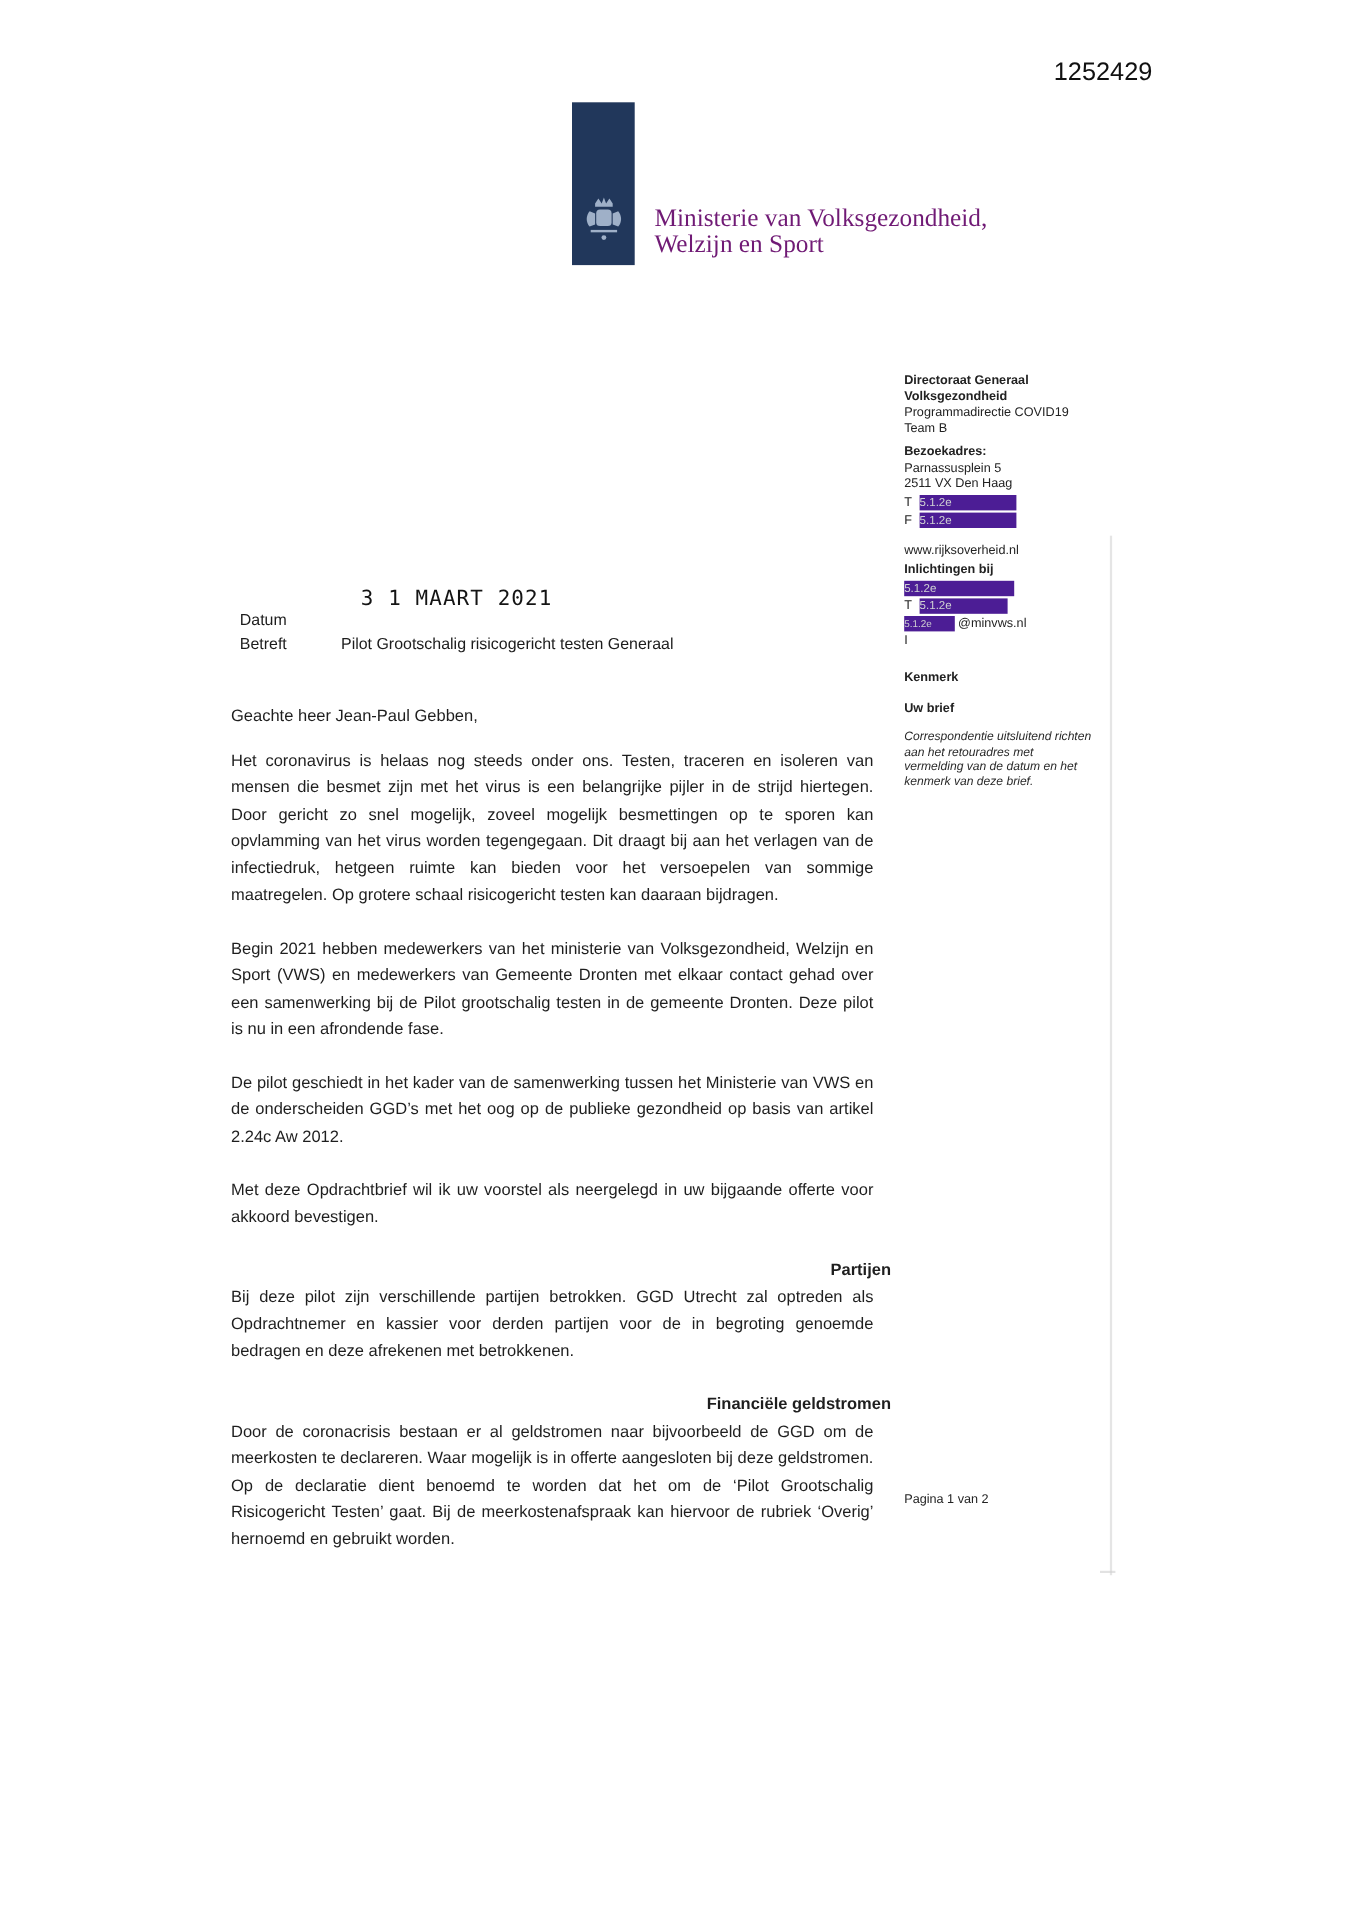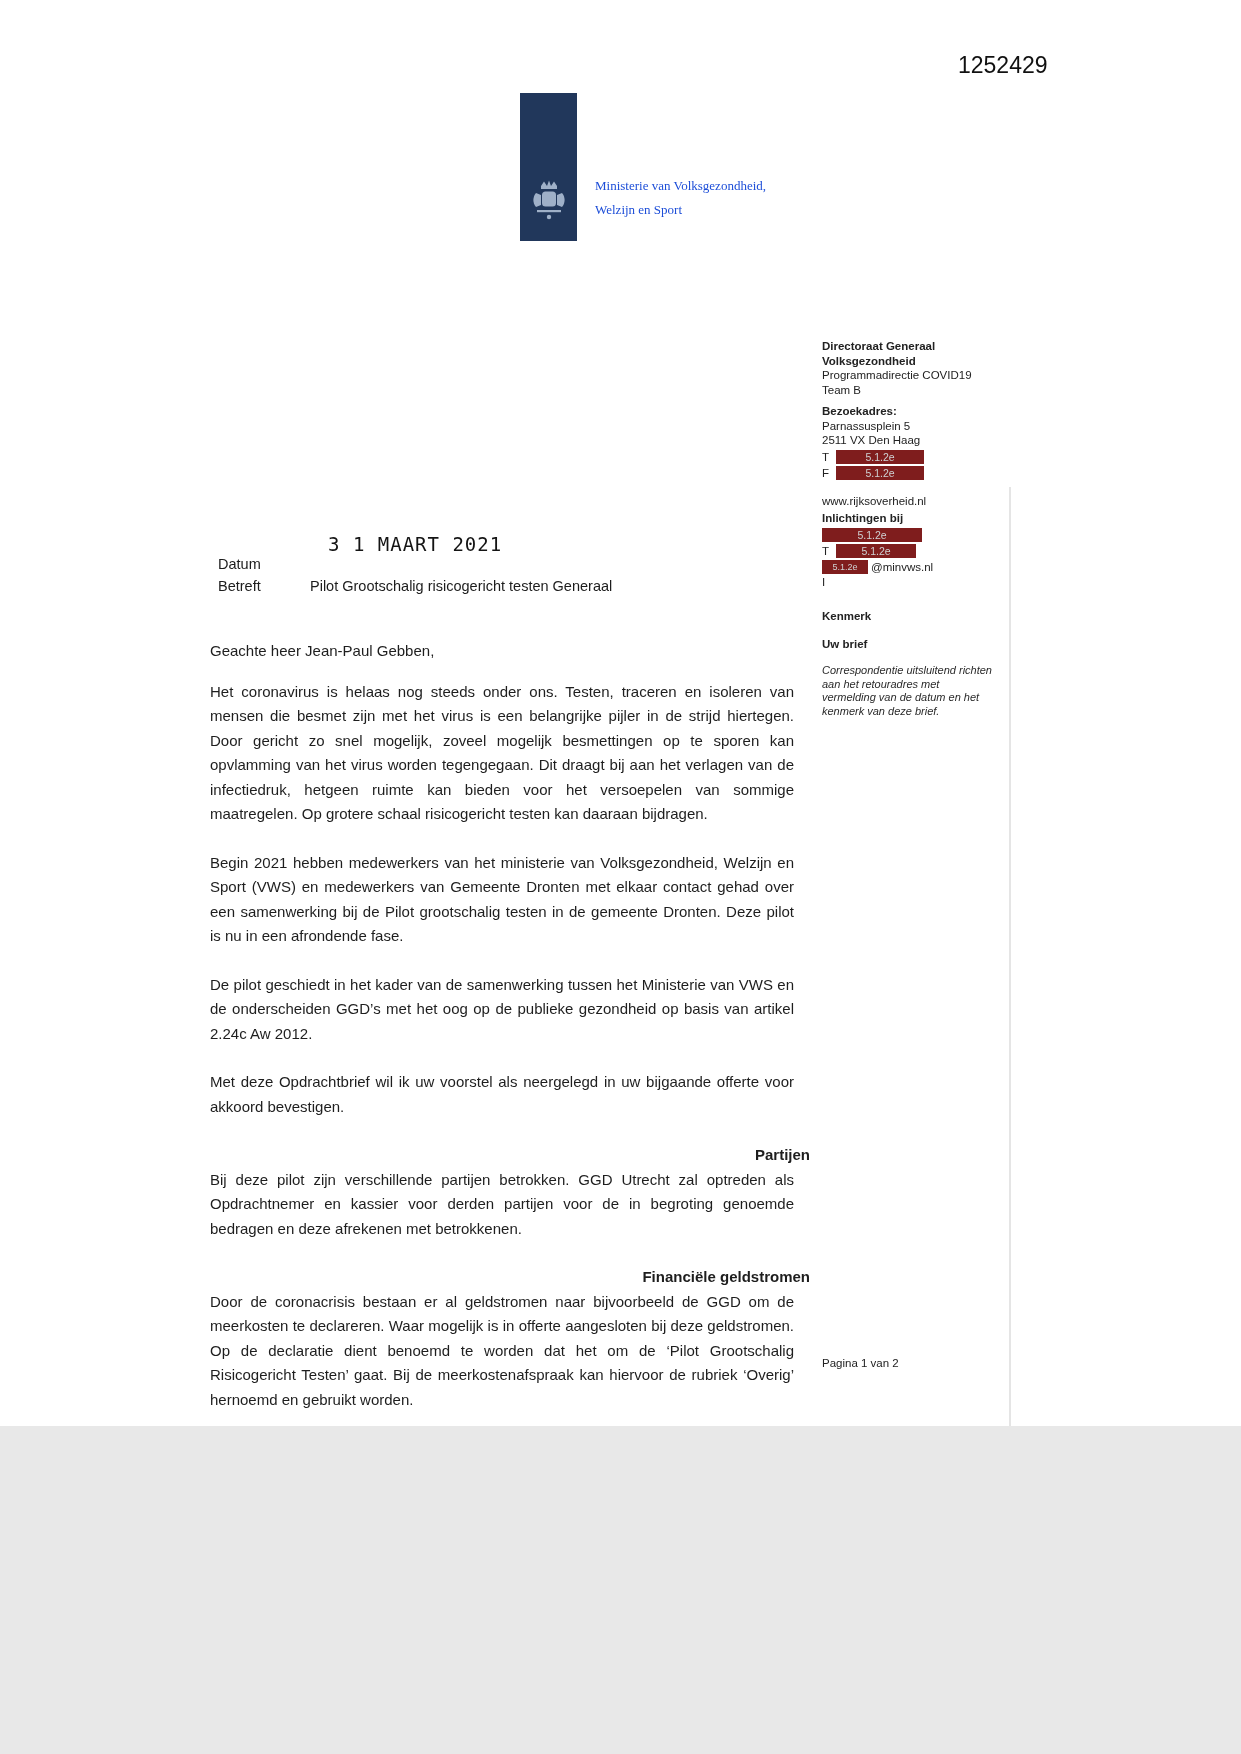--- a/index.html
+++ b/index.html
@@ -5,7 +5,7 @@
   * { margin:0; padding:0; box-sizing:border-box; }
   body { background:#e8e8e8; }
   .page {
-    position:relative; width:1241px; height:1426px; margin:0 auto;
+    position:relative; width:1241px; height:1754px; margin:0 auto;
     background:#ffffff; font-family:"Liberation Sans", sans-serif;
     color:#1c1c1c; overflow:hidden;
   }

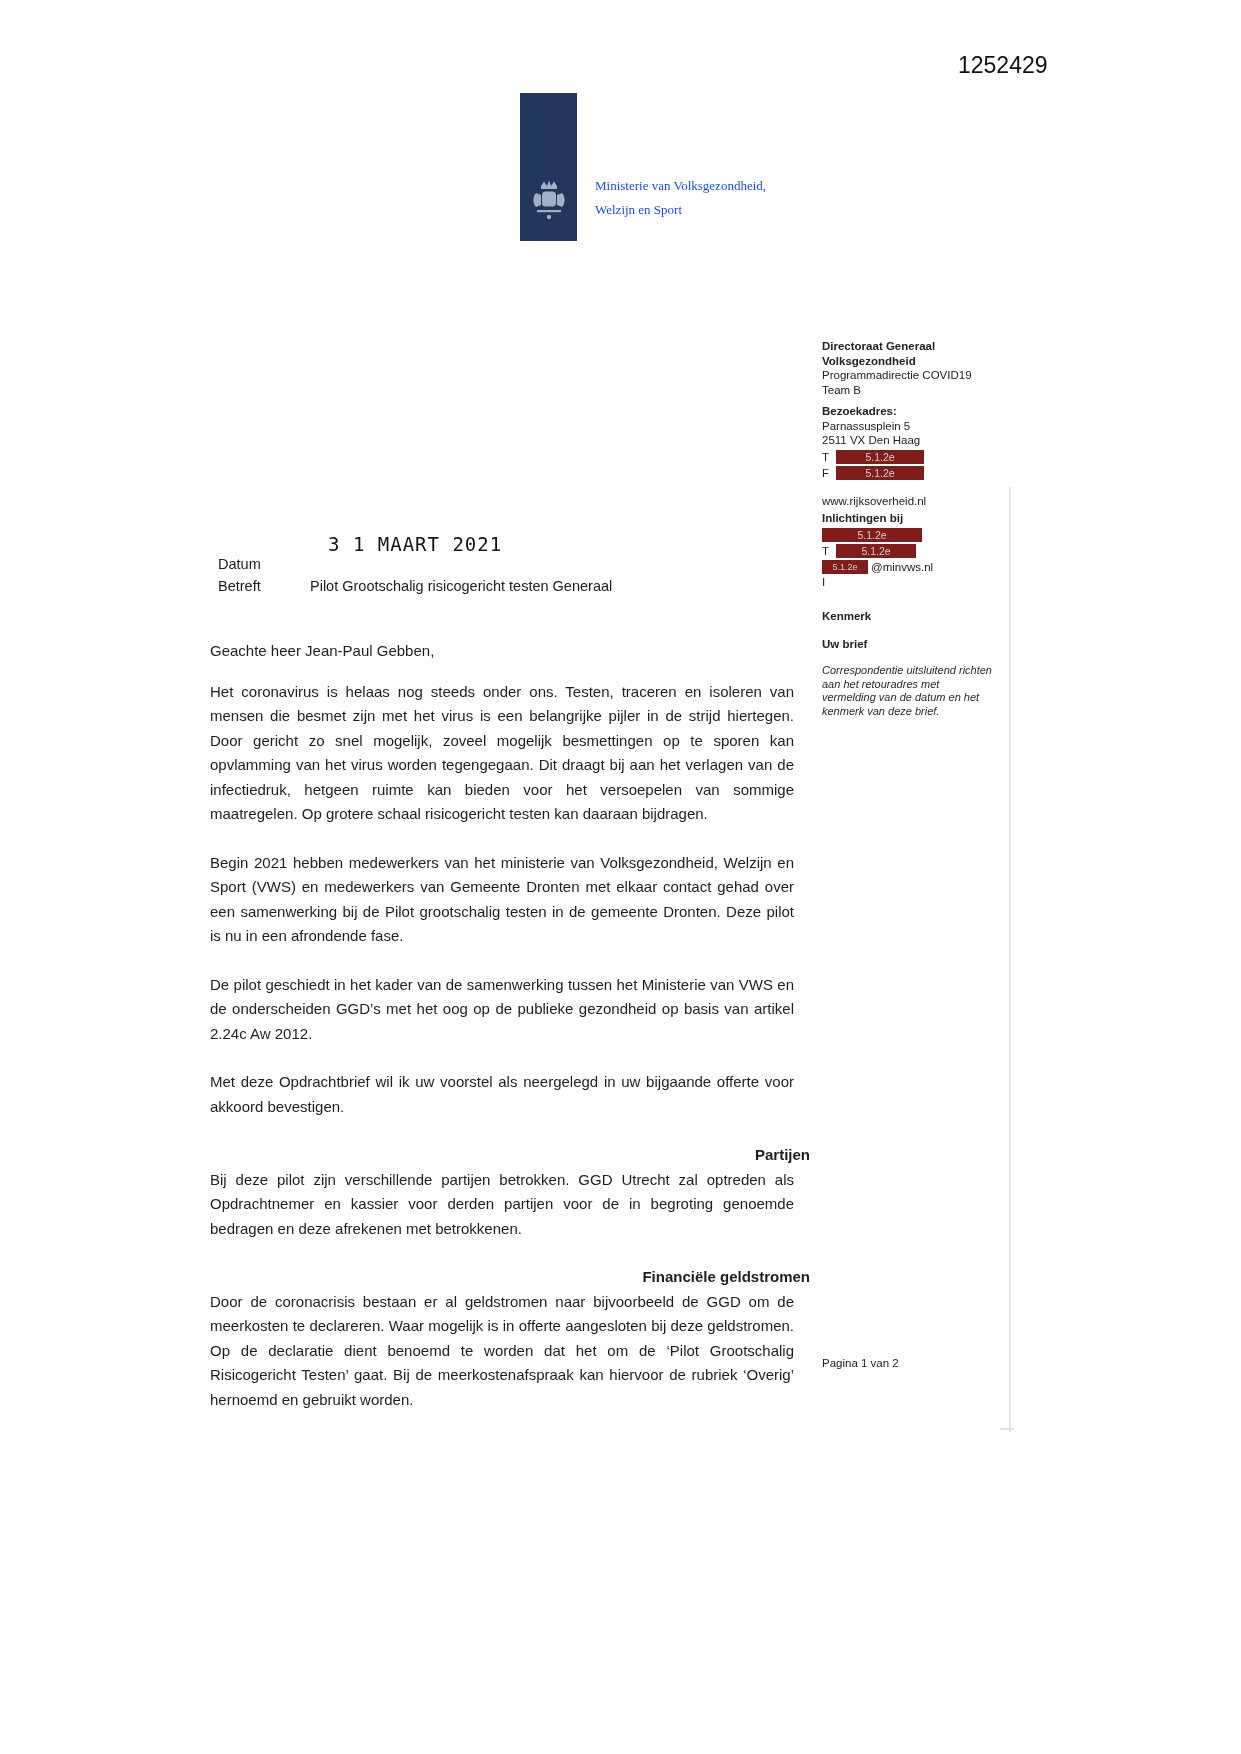--- a/index.html
+++ b/index.html
@@ -19,9 +19,9 @@
   }
   .emblem { position:absolute; left:50%; bottom:12px; transform:translateX(-50%); }
   .ministry {
-    position:absolute; left:595px; top:174px;
-    font-family:"Liberation Serif", serif; font-size:13px; line-height:24px;
-    color:#1d4ed8;
+    position:absolute; left:595px; top:186px;
+    font-family:"Liberation Serif", serif; font-size:23px; line-height:24px;
+    color:#701a75;
   }
   .recipient {
     position:absolute; left:210px; top:322px;

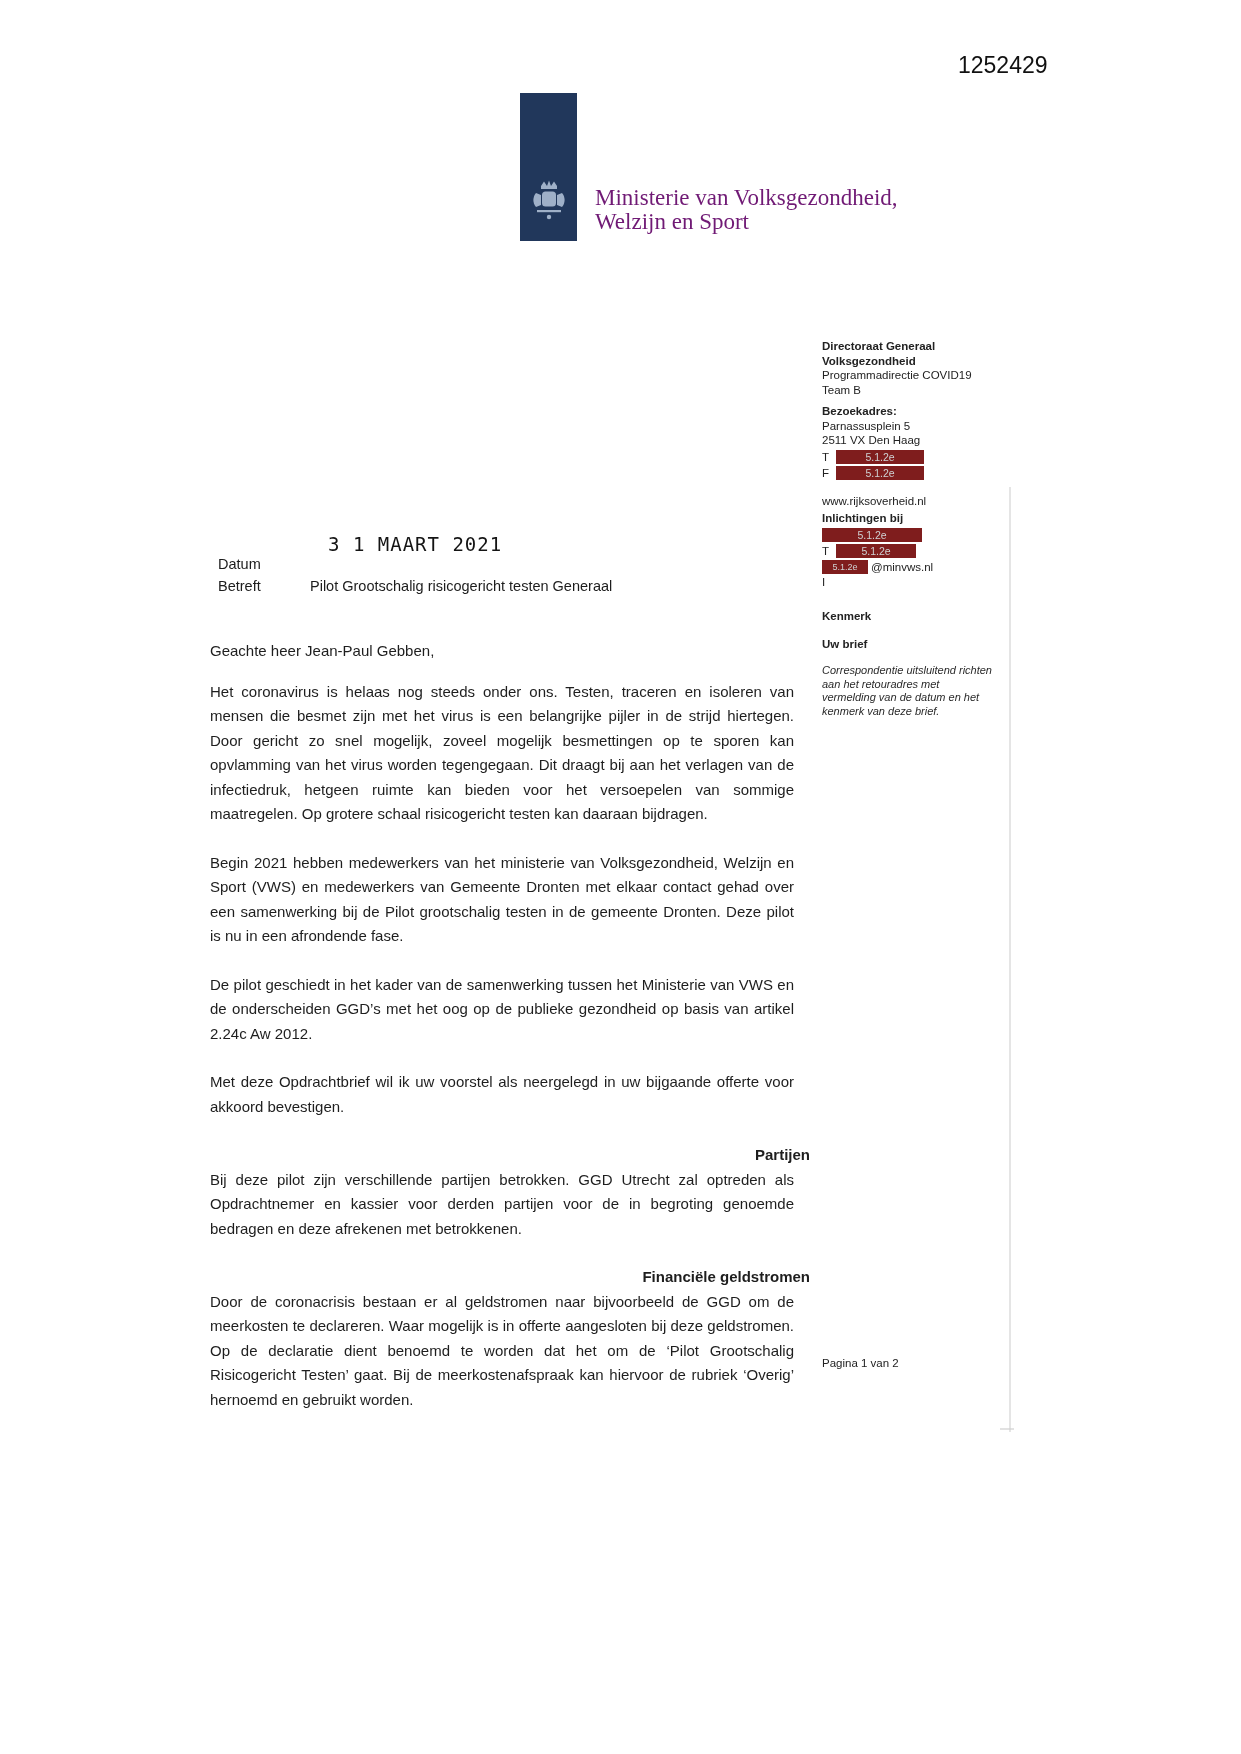--- a/index.html
+++ b/index.html
@@ -37,8 +37,8 @@
   .sb-row { display:flex; align-items:center; margin-top:2px; }
   .sb-lbl { width:14px; display:inline-block; }
   .redact {
-    display:inline-block; background:#7f1d1d; color:#cfd1d3;
-    font-size:10.5px; line-height:14px; text-align:center; height:14px;
+    display:inline-block; background:#4c1d95; color:#cfd1d3;
+    font-size:10.5px; line-height:14px; height:14px;
   }
   .w88 { width:88px; } .w100 { width:100px; } .w80 { width:80px; }
   .w46 { width:46px; font-size:9px; margin-right:3px; }

